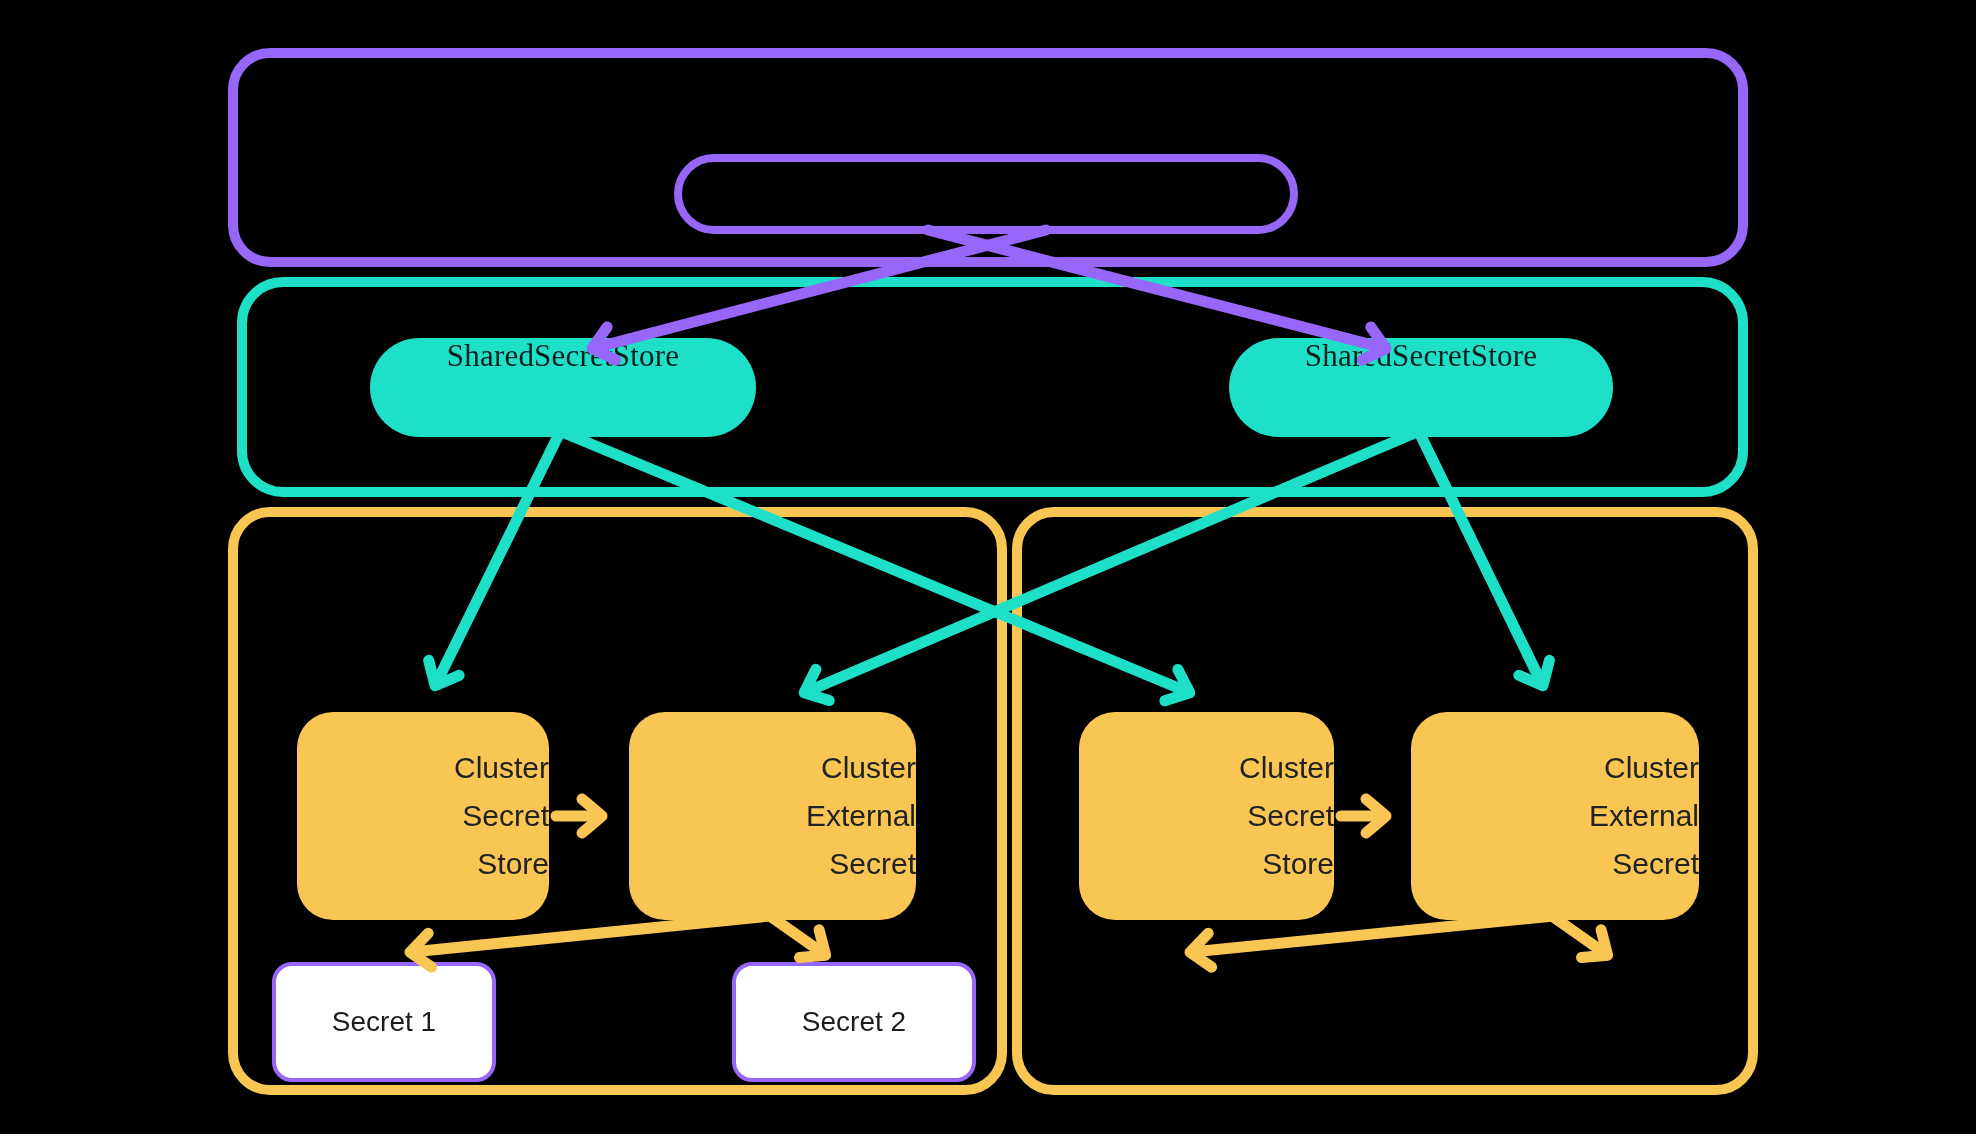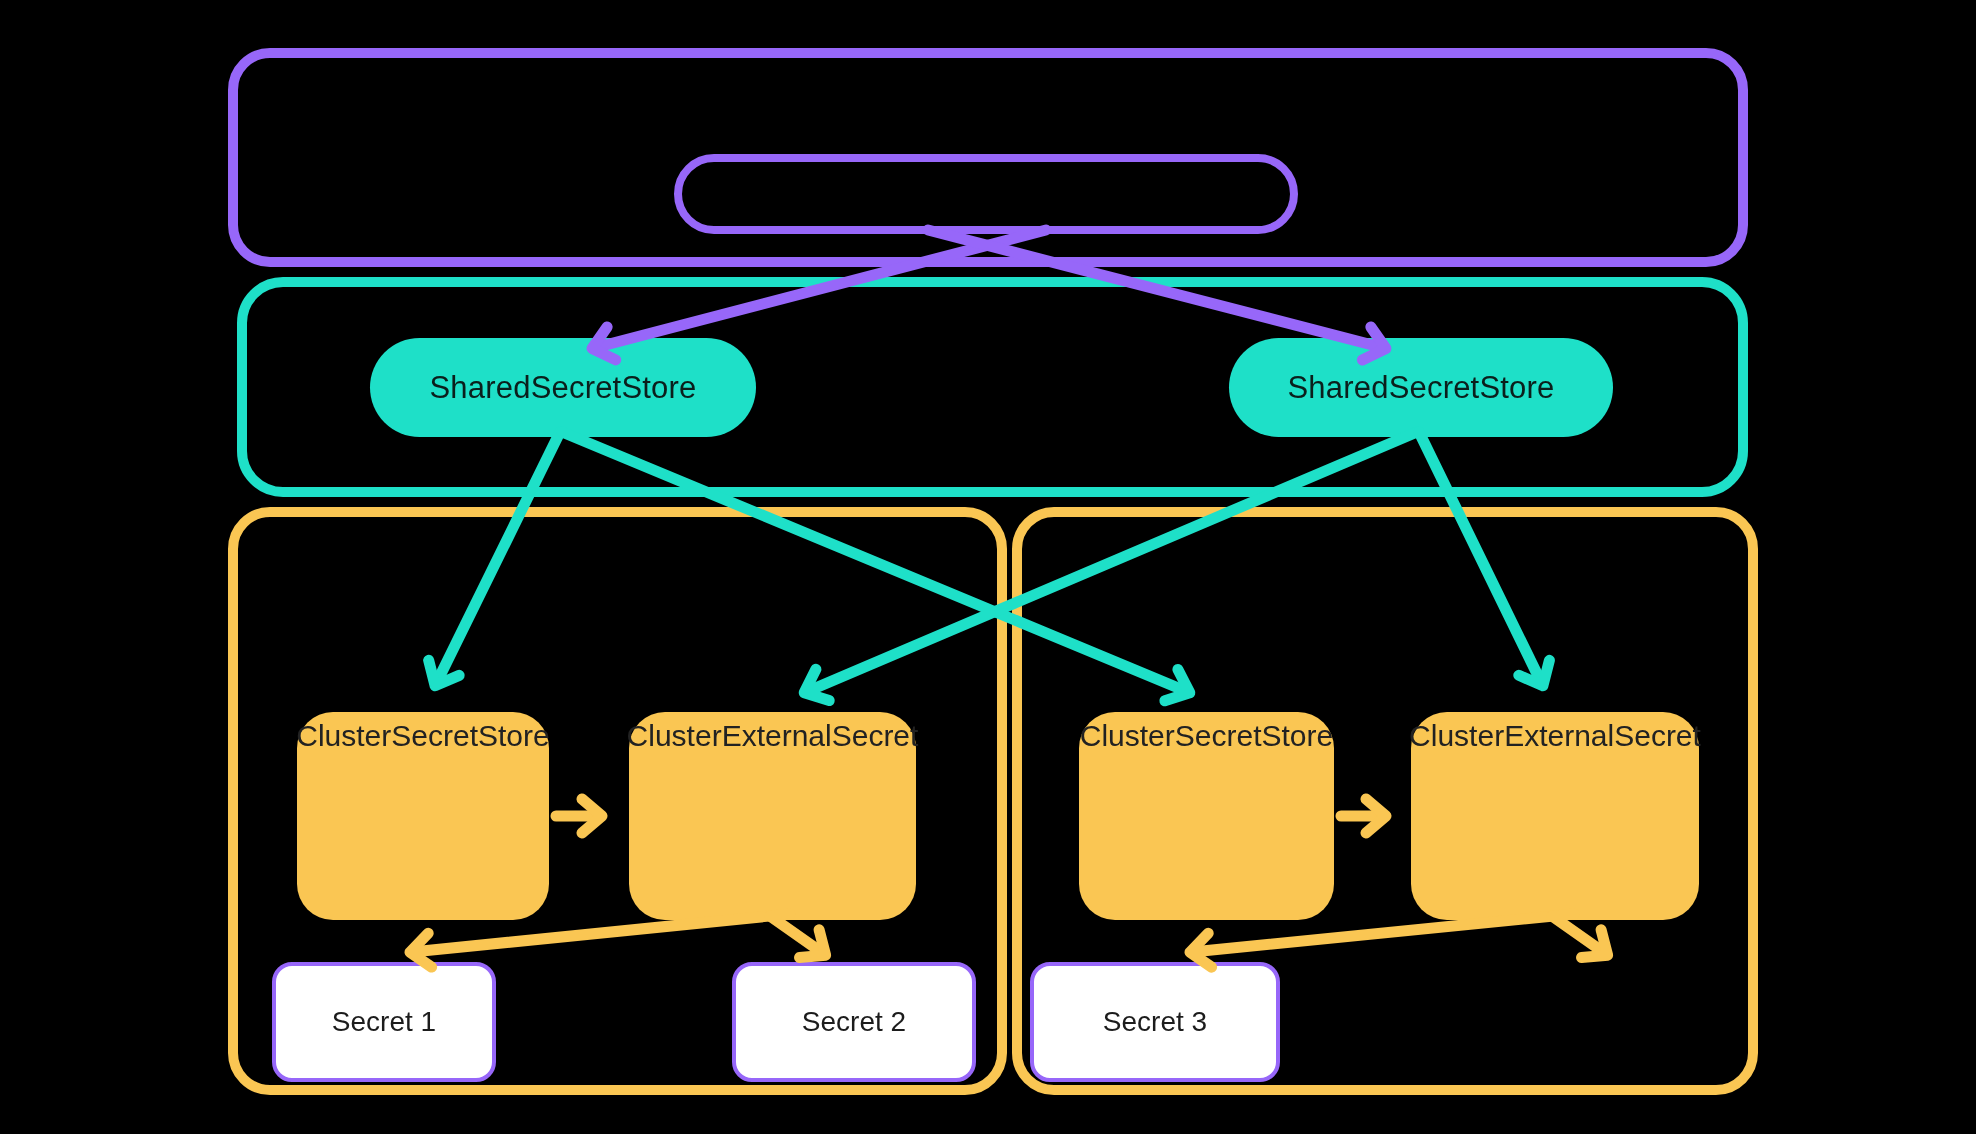--- a/index.html
+++ b/index.html
@@ -14,7 +14,7 @@
   .purple-outline{border:10px solid #9767F9;border-radius:42px;}
   .teal-outline{border:10px solid #1EE0C8;border-radius:46px;}
   .yellow-outline{border:10px solid #FAC653;border-radius:42px;}
-  .pill{position:absolute;box-sizing:border-box;display:flex;align-items:center;justify-content:center;}
+  .pill{position:absolute;box-sizing:border-box;display:flex;justify-content:center;font-family:Liberation Serif, serif;}
   .purple-pill{border:8px solid #9767F9;border-radius:44px;background:transparent;}
   .teal-pill{background:#1EE0C8;border-radius:52px;color:#0B1F1C;font-size:31px;letter-spacing:0.2px;}
   .node{

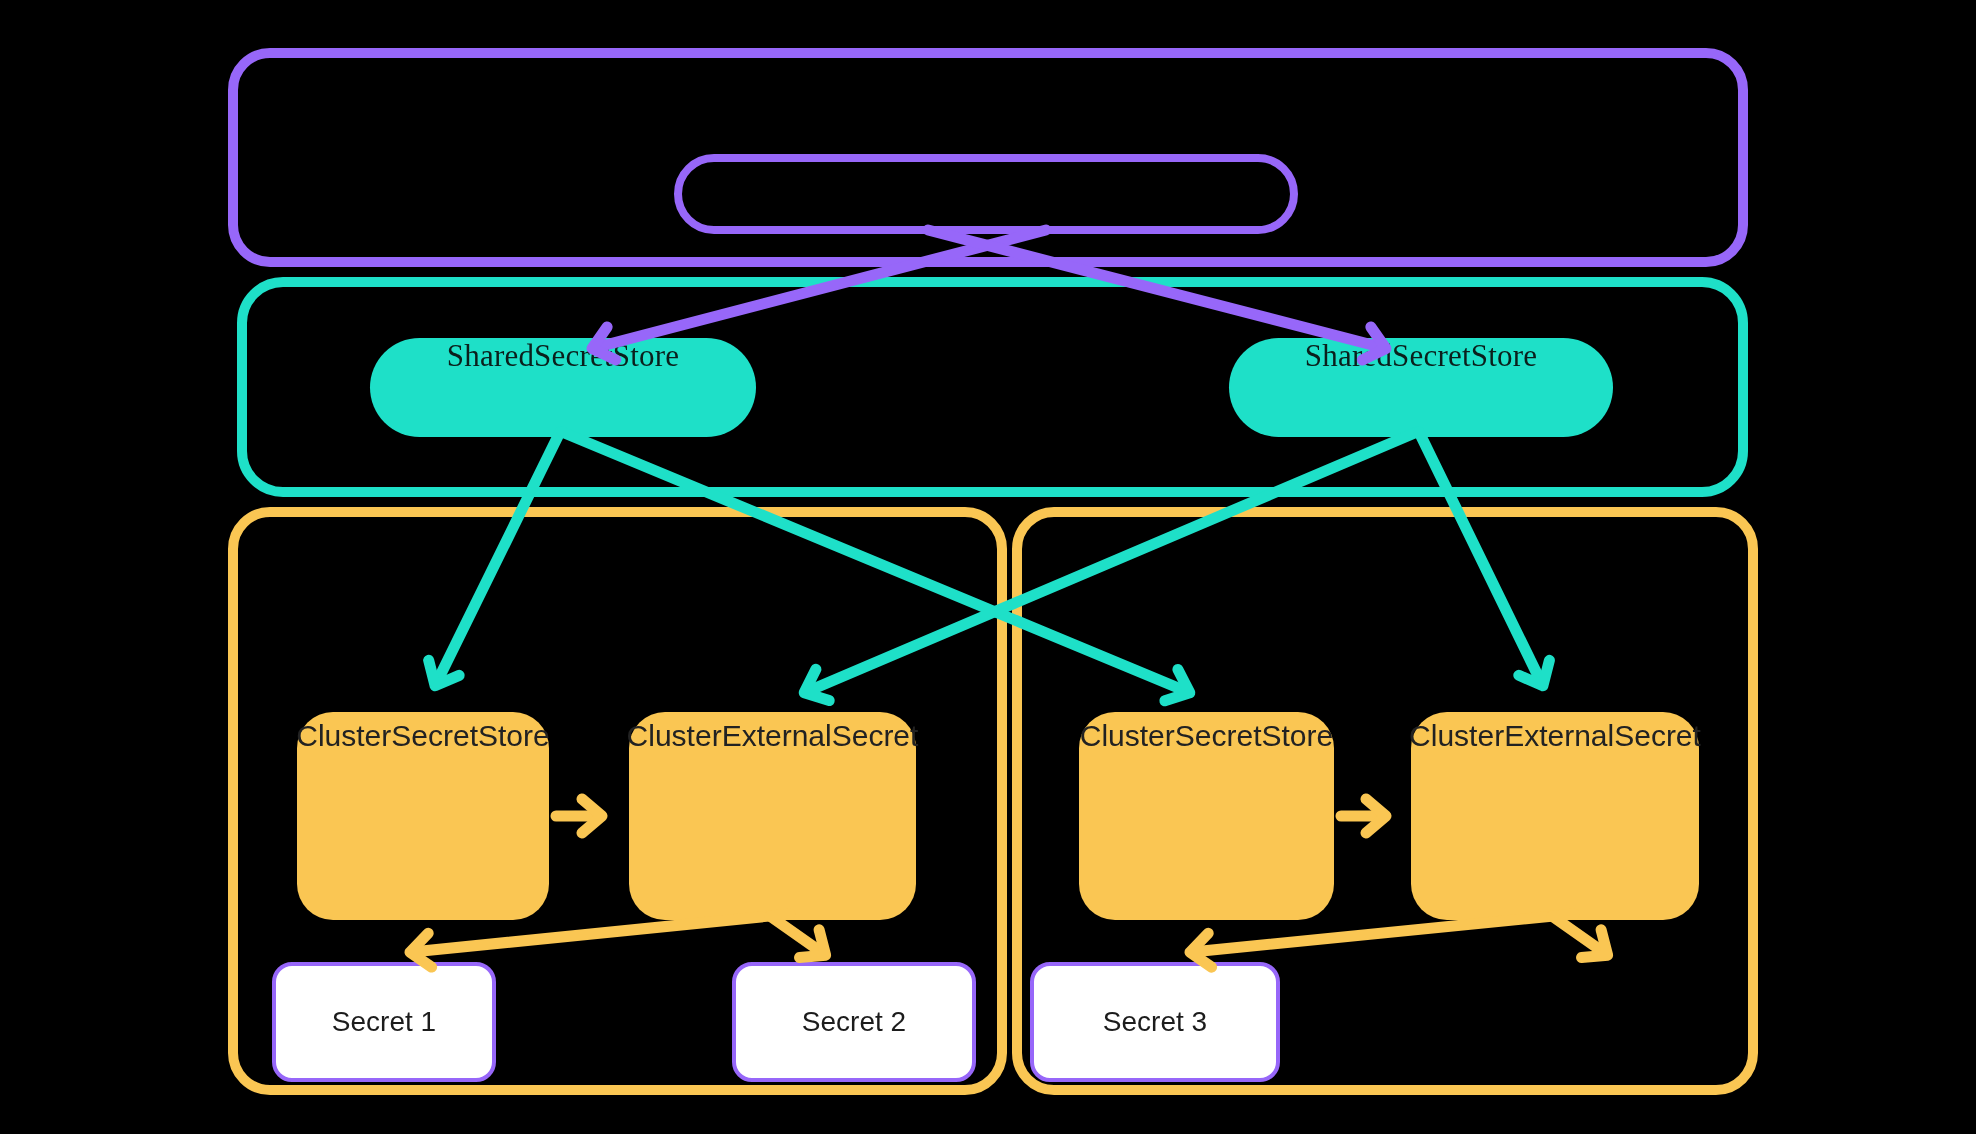--- a/index.html
+++ b/index.html
@@ -19,7 +19,7 @@
   .teal-pill{background:#1EE0C8;border-radius:52px;color:#0B1F1C;font-size:31px;letter-spacing:0.2px;}
   .node{
     position:absolute;box-sizing:border-box;background:#FAC653;border-radius:36px;
-    display:flex;flex-direction:row;align-items:flex-start;justify-content:center;
+    display:flex;flex-direction:column;align-items:flex-end;justify-content:center;
     color:#222222;font-size:30px;line-height:48px;text-align:center;
   }
   .secret-pill{

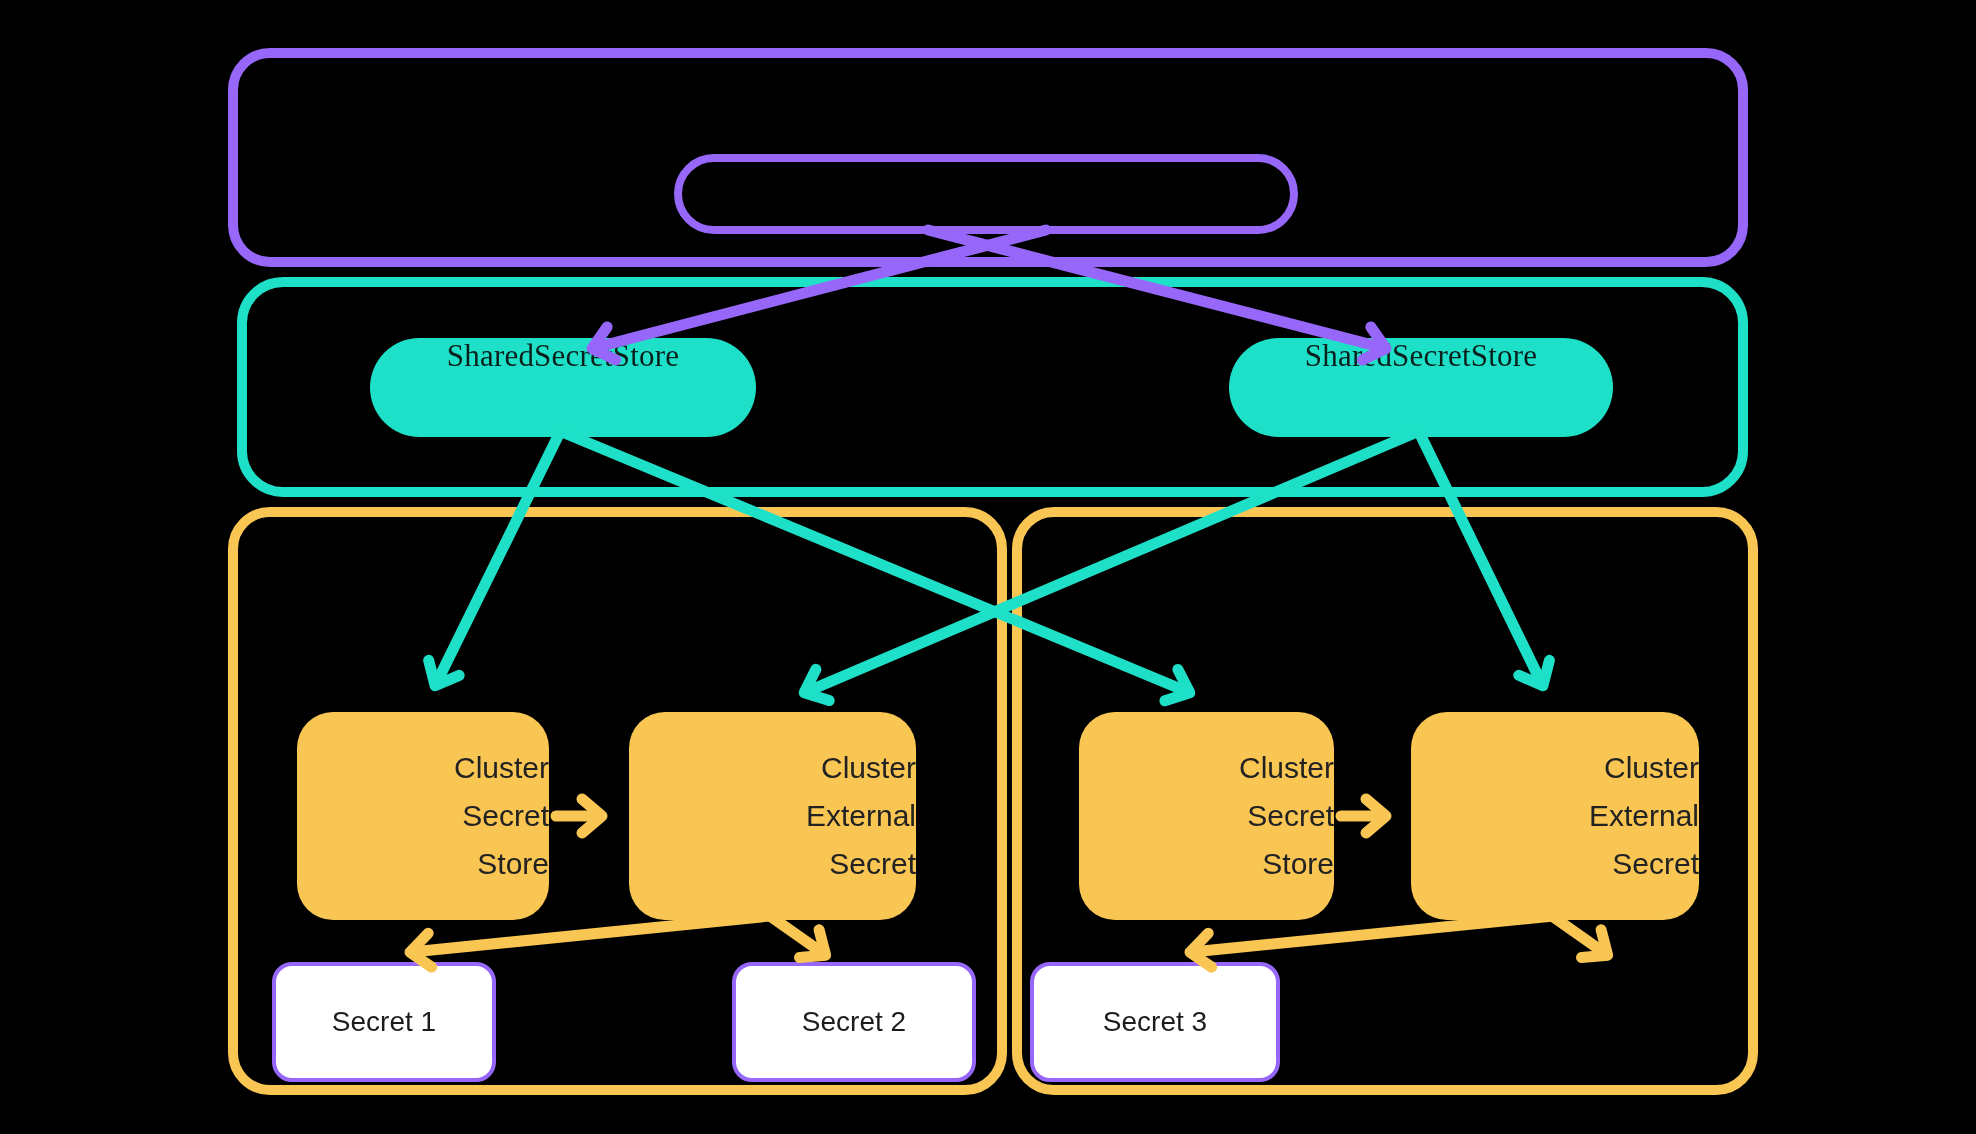--- a/index.html
+++ b/index.html
@@ -77,9 +77,6 @@
     <span>External</span>
     <span>Secret</span>
   </div>
-  <div class="secret-pill nodes" style="left:1030px;top:962px;width:250px;height:120px;">
-    <span>Secret 3</span>
-  </div>
 
   <svg class="arrows" width="1976" height="1134" viewBox="0 0 1976 1134">
     <defs>

